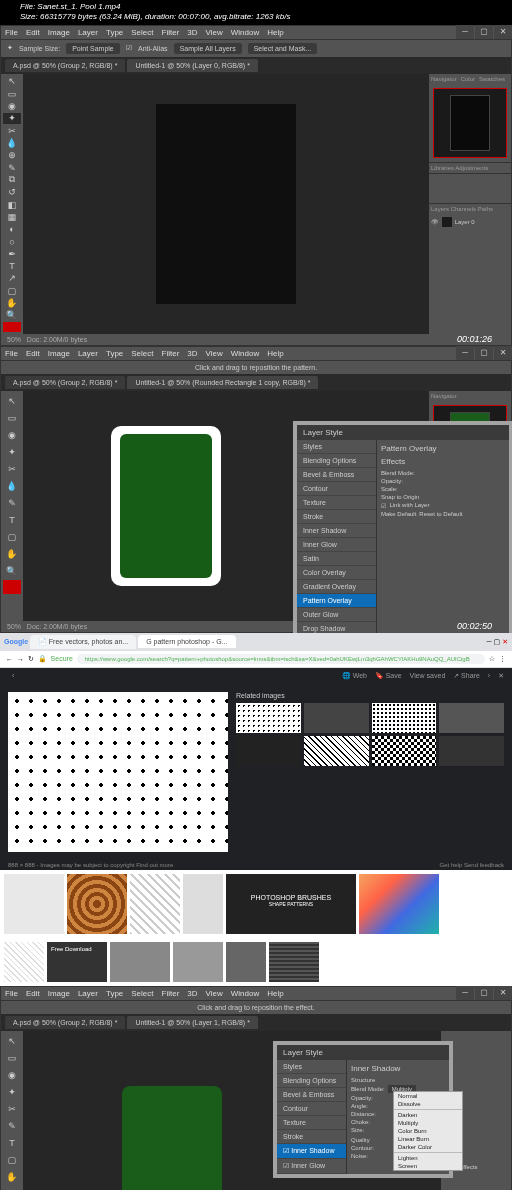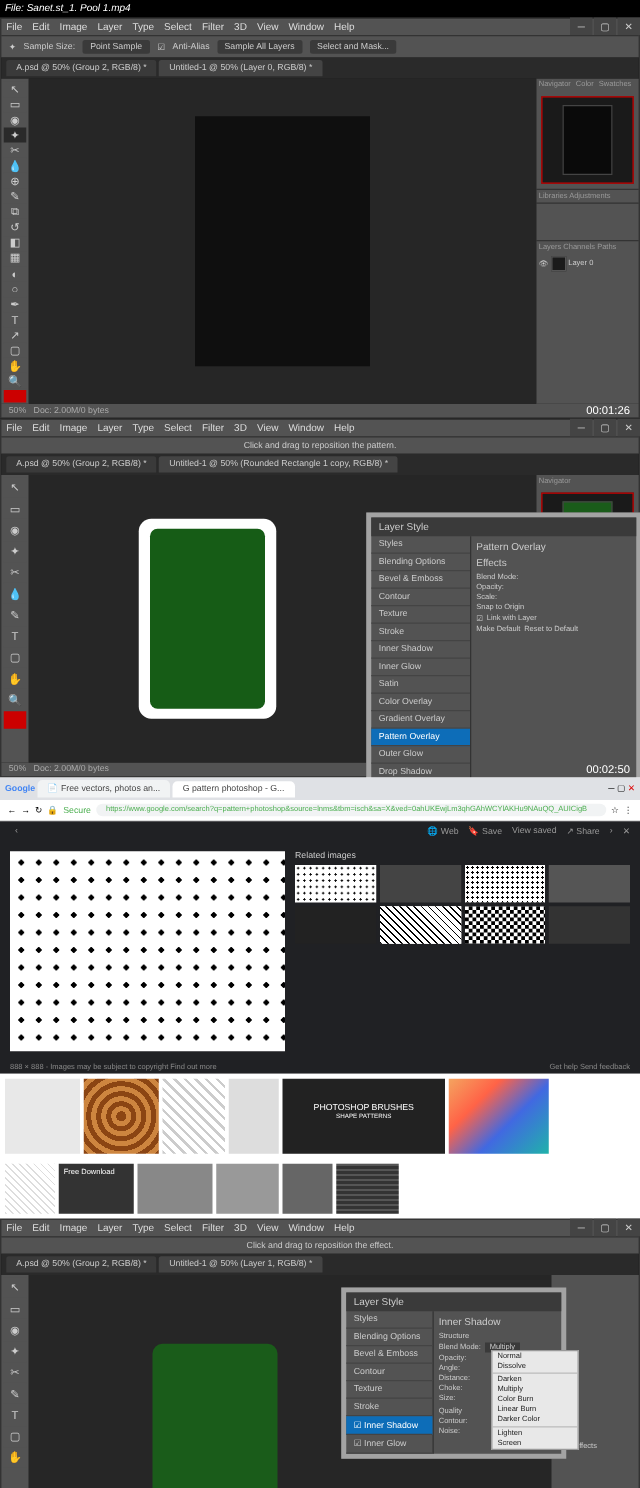--- a/index.html
+++ b/index.html
@@ -5,7 +5,7 @@
 *{margin:0;padding:0;box-sizing:border-box;font-family:Arial,sans-serif}
 body{background:#000;width:512px}
 .section{position:relative;width:100%}
-.info-text{color:#fff;font-size:8px;line-height:1.3;padding:2px 4px;background:#000}
+.info-text{color:#fff;font-size:8px;line-height:1.3;padding:2px 20px;background:#000}
 .info-text i{font-style:italic}
 .timestamp{position:absolute;right:8px;bottom:2px;color:#fff;font-size:9px;}
 .ps-window{background:#1a1a1a;border:1px solid #333}

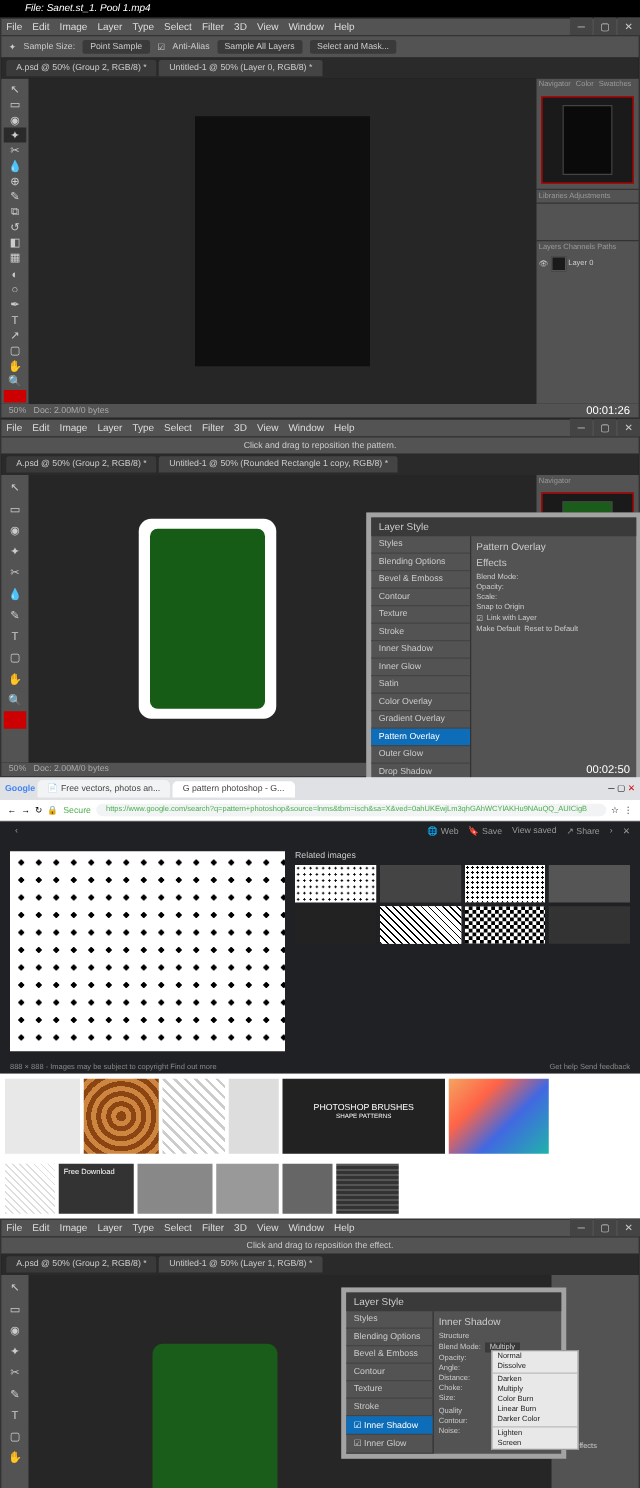--- a/index.html
+++ b/index.html
@@ -79,6 +79,7 @@
 
 <div class="info-text">
   <div><i>File: Sanet.st_1. Pool 1.mp4</i></div>
+  <div><i>Size: 66315779 bytes (63.24 MiB), duration: 00:07:00, avg.bitrate: 1263 kb/s</i></div>
 </div>
 
 <div class="section">

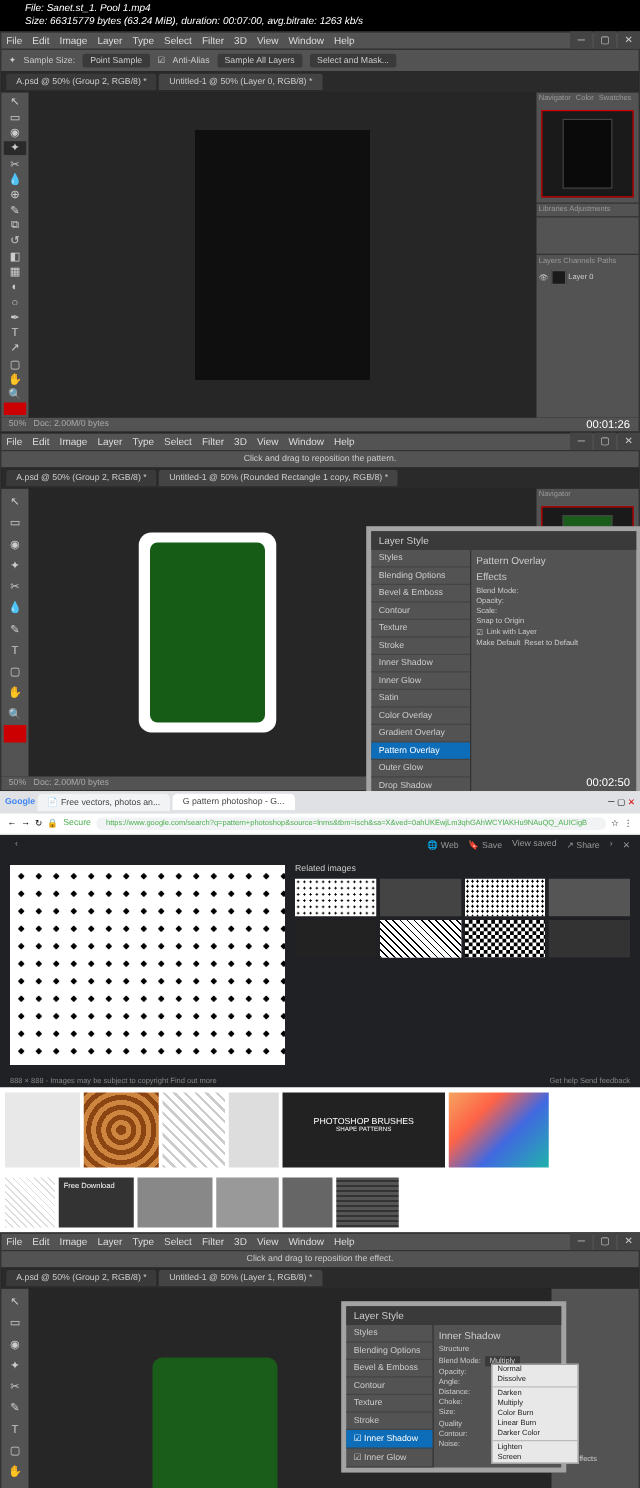--- a/index.html
+++ b/index.html
@@ -7,7 +7,7 @@
 .section{position:relative;width:100%}
 .info-text{color:#fff;font-size:8px;line-height:1.3;padding:2px 20px;background:#000}
 .info-text i{font-style:italic}
-.timestamp{position:absolute;right:8px;bottom:2px;color:#fff;font-size:9px;}
+.timestamp{position:absolute;right:20px;bottom:2px;color:#fff;font-size:9px;font-style:italic}
 .ps-window{background:#1a1a1a;border:1px solid #333}
 .menubar{background:#535353;display:flex;padding:2px 4px;gap:8px;font-size:8px;color:#ddd}
 .menubar span{cursor:pointer}

